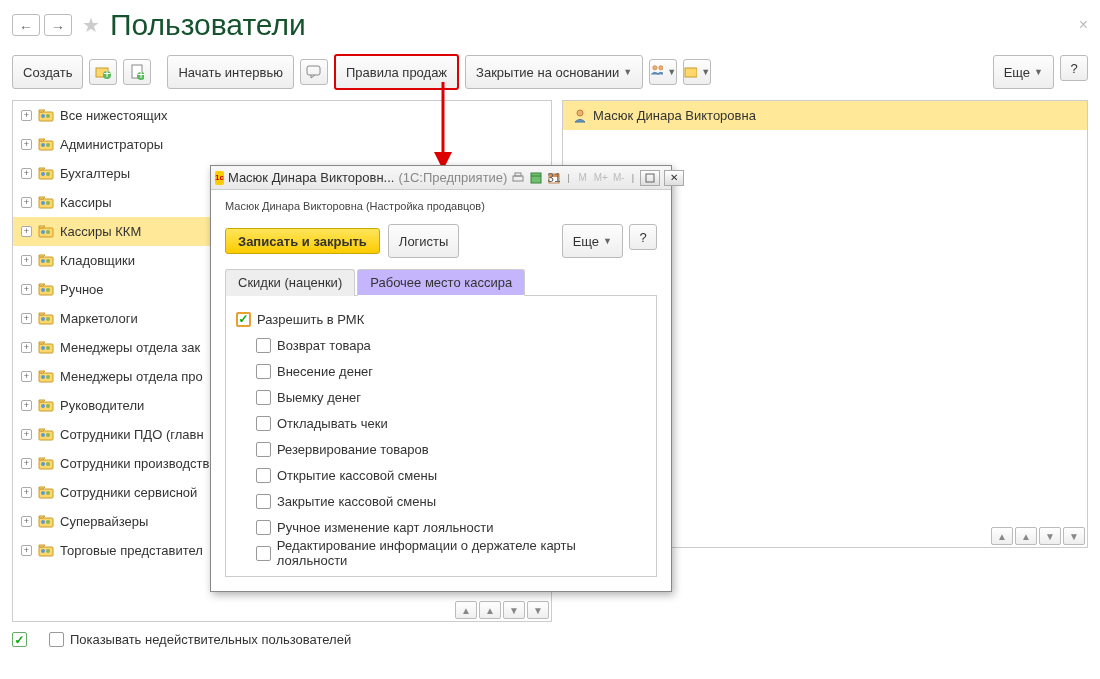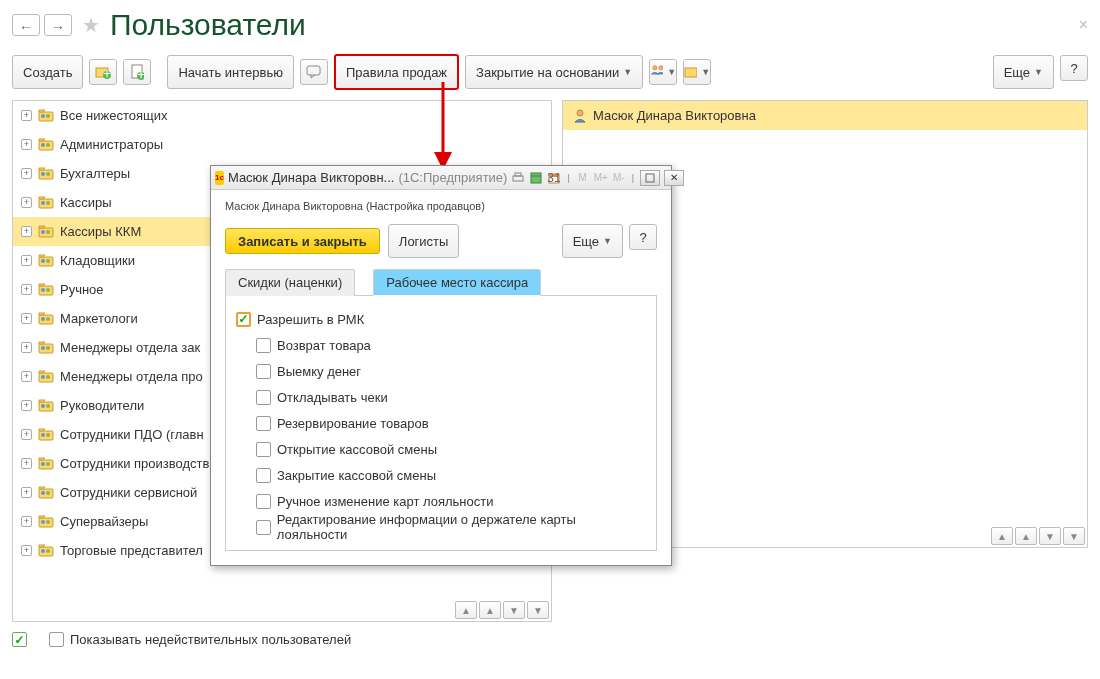--- a/index.html
+++ b/index.html
@@ -39,7 +39,7 @@
 .btn-yellow{background:linear-gradient(#ffe55a,#fccb00);border:1px solid #c9a800;font-weight:bold;height:26px;padding:0 12px;border-radius:3px;cursor:pointer}
 .dlg-toolbar-right{margin-left:auto;display:flex;gap:6px}
 .tabs{display:flex;border-bottom:1px solid #ccc}
-.tab{padding:5px 12px;border:1px solid #ccc;border-bottom:none;background:#eee;cursor:pointer;position:relative;top:1px;border-radius:3px 3px 0 0;margin-right:18px}
+.tab{padding:5px 12px;border:1px solid #ccc;border-bottom:none;background:#eee;cursor:pointer;position:relative;top:1px;border-radius:3px 3px 0 0;margin-right:2px}
 .tab.active{background:#7dd3fc;border-bottom:1px solid #fff}
 .tab-content{border:1px solid #ccc;border-top:none;padding:10px}
 .cb-row{display:flex;align-items:center;gap:6px;height:26px}

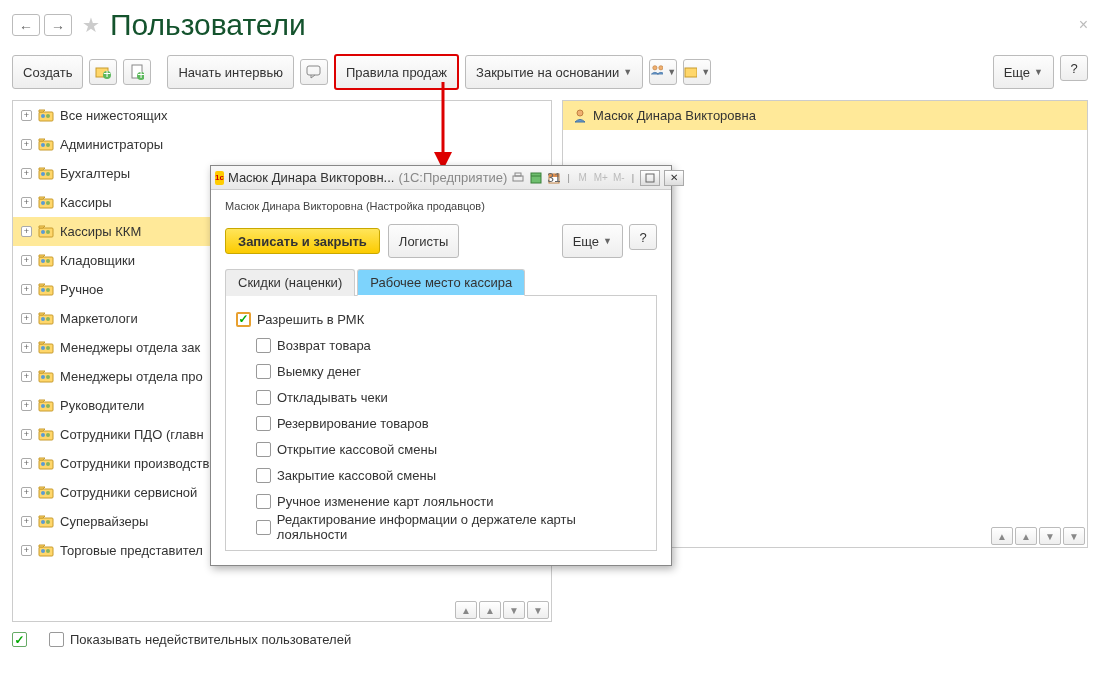--- a/index.html
+++ b/index.html
@@ -40,7 +40,7 @@
 .dlg-toolbar-right{margin-left:auto;display:flex;gap:6px}
 .tabs{display:flex;border-bottom:1px solid #ccc}
 .tab{padding:5px 12px;border:1px solid #ccc;border-bottom:none;background:#eee;cursor:pointer;position:relative;top:1px;border-radius:3px 3px 0 0;margin-right:2px}
-.tab.active{background:#7dd3fc;border-bottom:1px solid #fff}
+.tab.active{background:#c4b5fd;border-bottom:1px solid #fff}
 .tab-content{border:1px solid #ccc;border-top:none;padding:10px}
 .cb-row{display:flex;align-items:center;gap:6px;height:26px}
 .cb{width:15px;height:15px;border:1px solid #999;border-radius:2px;background:#fff;display:flex;align-items:center;justify-content:center;font-size:12px;font-weight:bold}

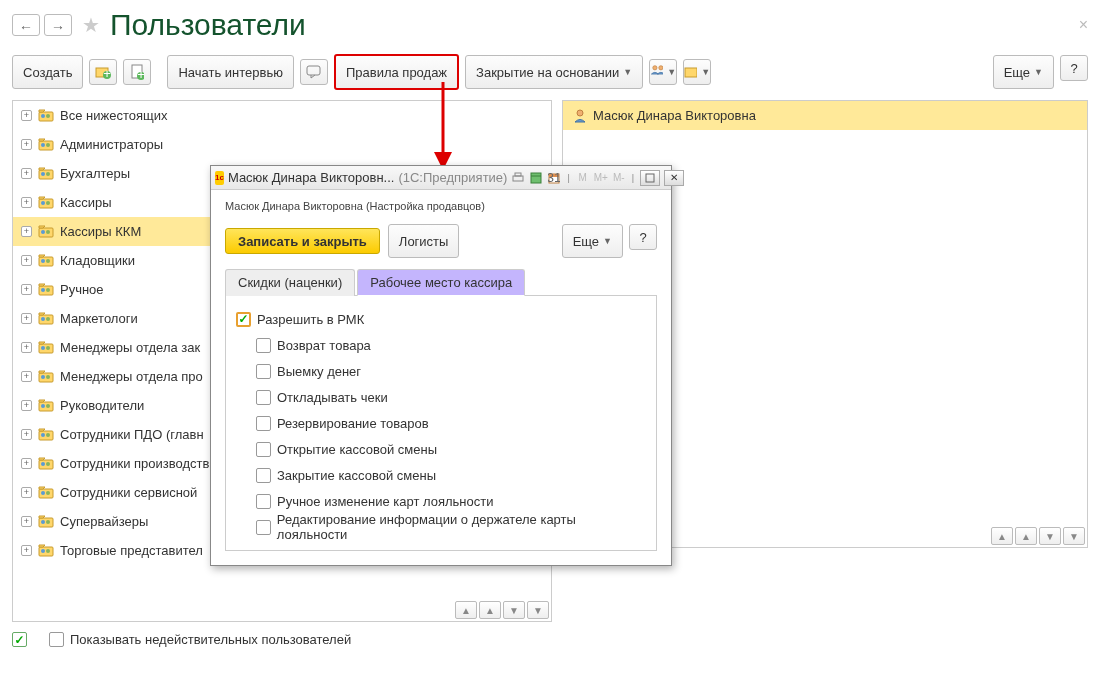--- a/index.html
+++ b/index.html
@@ -356,6 +356,10 @@
           </div>
           <div class="cb-row indent">
             <div class="cb"></div>
+            <span>Внесение денег</span>
+          </div>
+          <div class="cb-row indent">
+            <div class="cb"></div>
             <span>Выемку денег</span>
           </div>
           <div class="cb-row indent">

